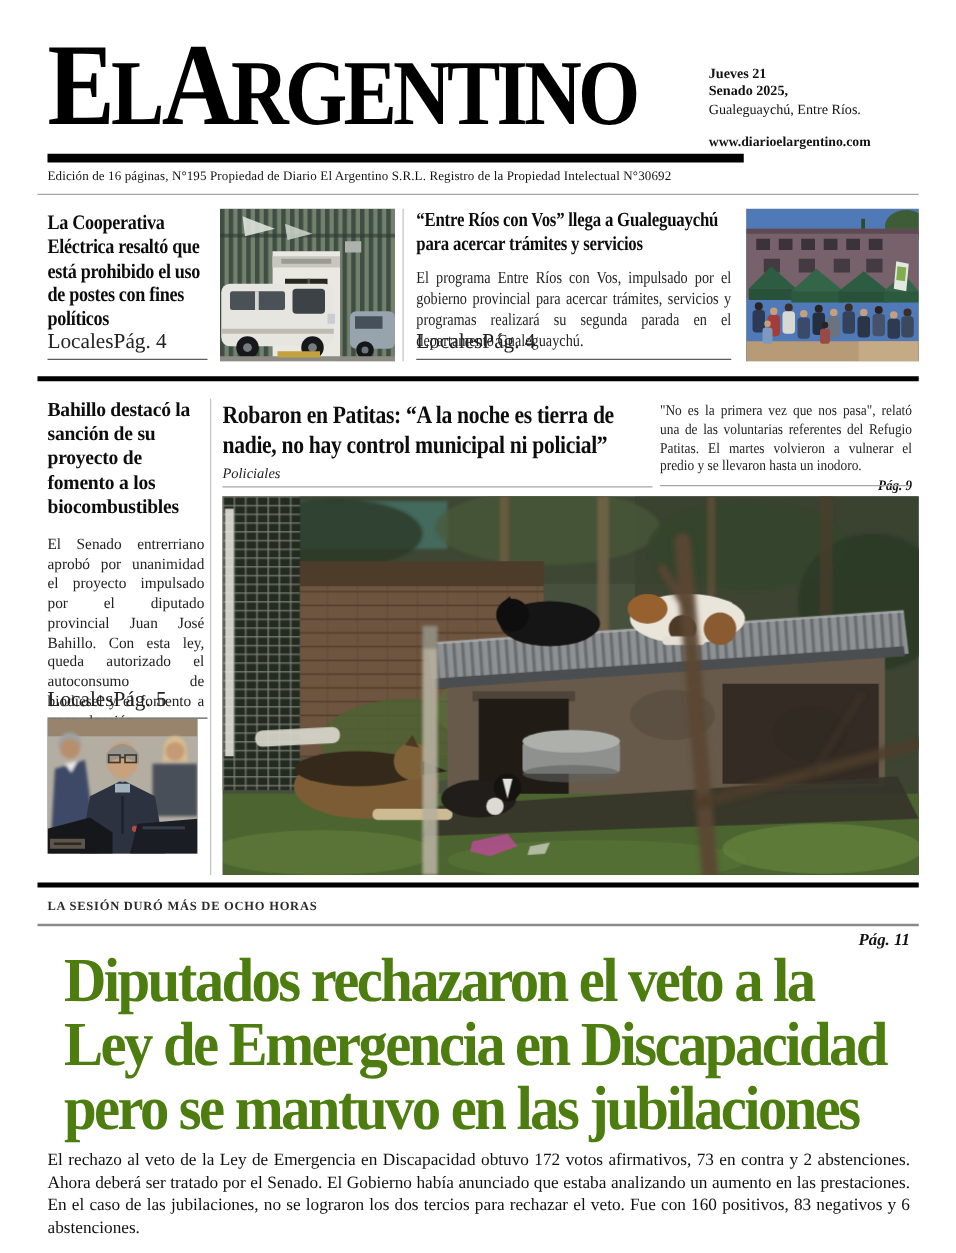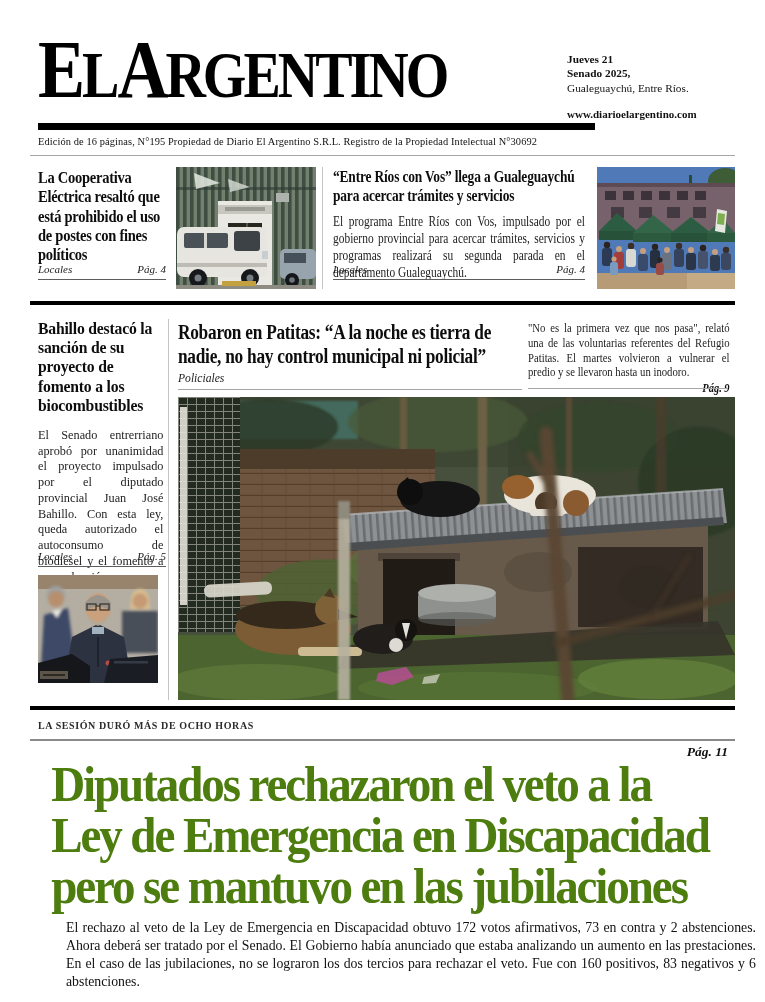--- a/index.html
+++ b/index.html
@@ -15,7 +15,7 @@
   #logo-block { left:38px; top:36px; width:557px; }
   .logo {
     display:block; width:557px; white-space:nowrap;
-    font-weight:bold; font-size:56px; line-height:80px; letter-spacing:-3px;
+    font-weight:bold; font-size:64px; line-height:80px; letter-spacing:-3px;
     color:#000; border-bottom:7px solid #000; padding-bottom:2px;
   }
   .logo-text { display:inline-block; transform:scaleY(1.16); transform-origin:center bottom; }

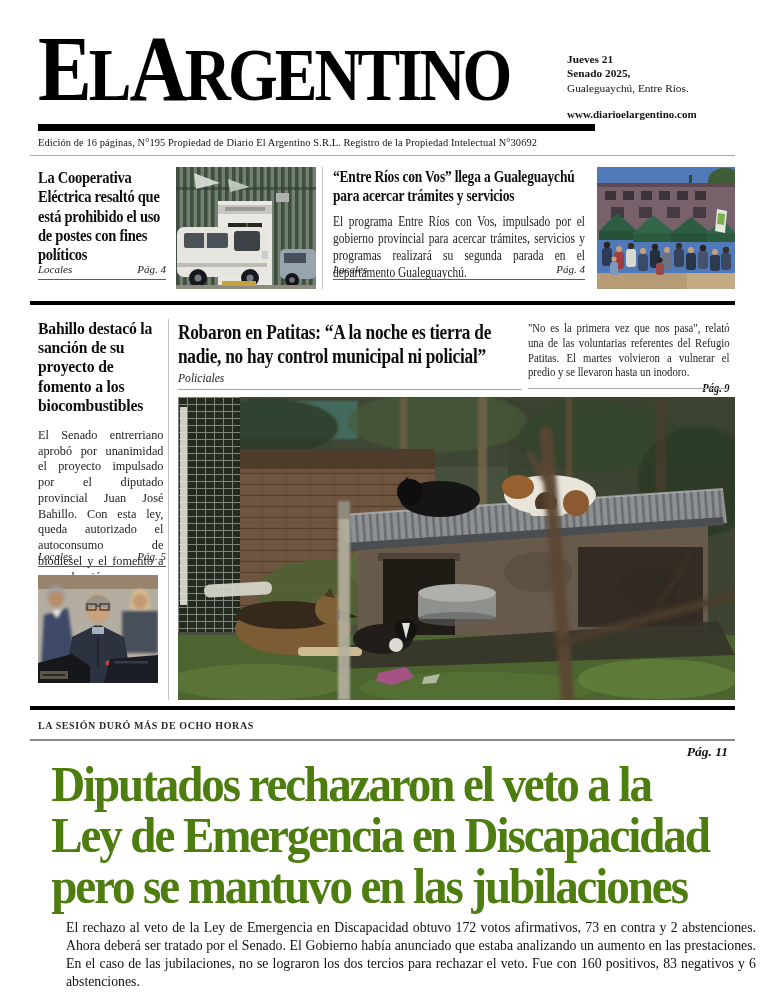--- a/index.html
+++ b/index.html
@@ -37,8 +37,8 @@
   .scaled { transform-origin:left top; }
   .body-text { color:#222; text-align:justify; }
   .story-foot {
-    display:flex; justify-content:space-between; align-items:flex-end;
-    font-style:italic; font-size:11px; color:#222;
+    display:flex; align-items:flex-end;
+    font-size:17px; color:#222;
     border-bottom:1.5px solid #5c5c5c; padding-bottom:4px;
   }
   .photo { overflow:hidden; background:#777; }

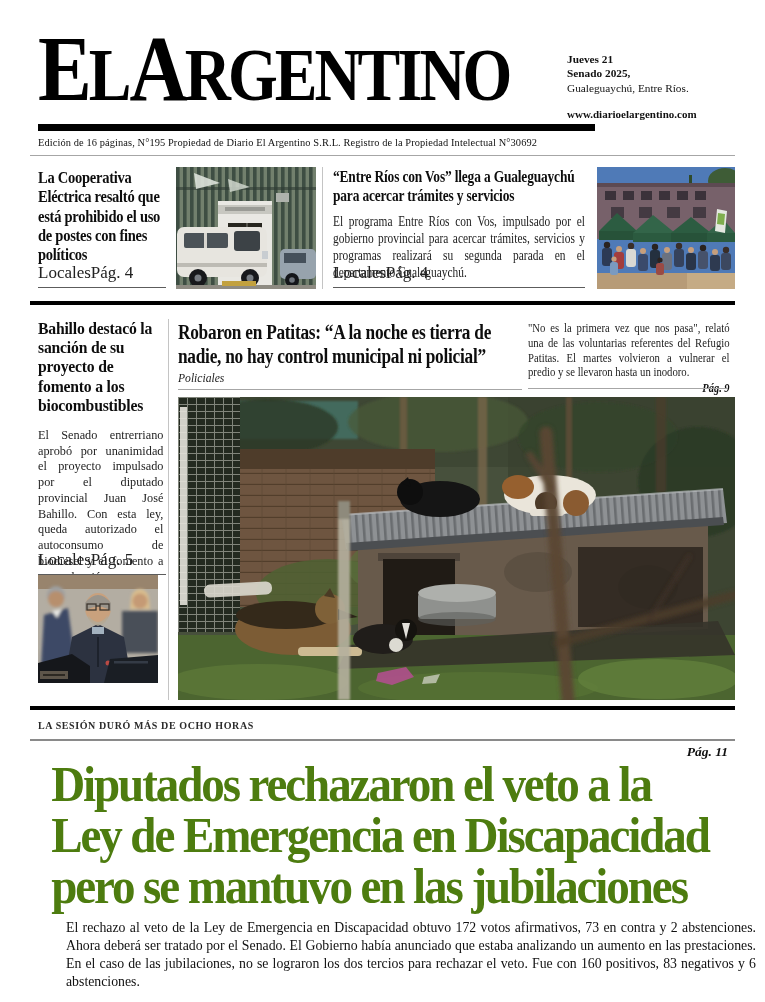--- a/index.html
+++ b/index.html
@@ -85,7 +85,7 @@
     font-size:50px; line-height:51px; letter-spacing:-2.2px;
     transform:scaleX(0.94); transform-origin:center top;
   }
-  #bottom-body { left:38px; top:919px; width:690px; font-size:13.8px; line-height:1.3; color:#111; text-align:justify;margin-left:28px; }
+  #bottom-body { left:38px; top:919px; width:690px; font-size:13.8px; line-height:1.3; color:#111; text-align:justify; }
 </style>
 </head>
 <body>

